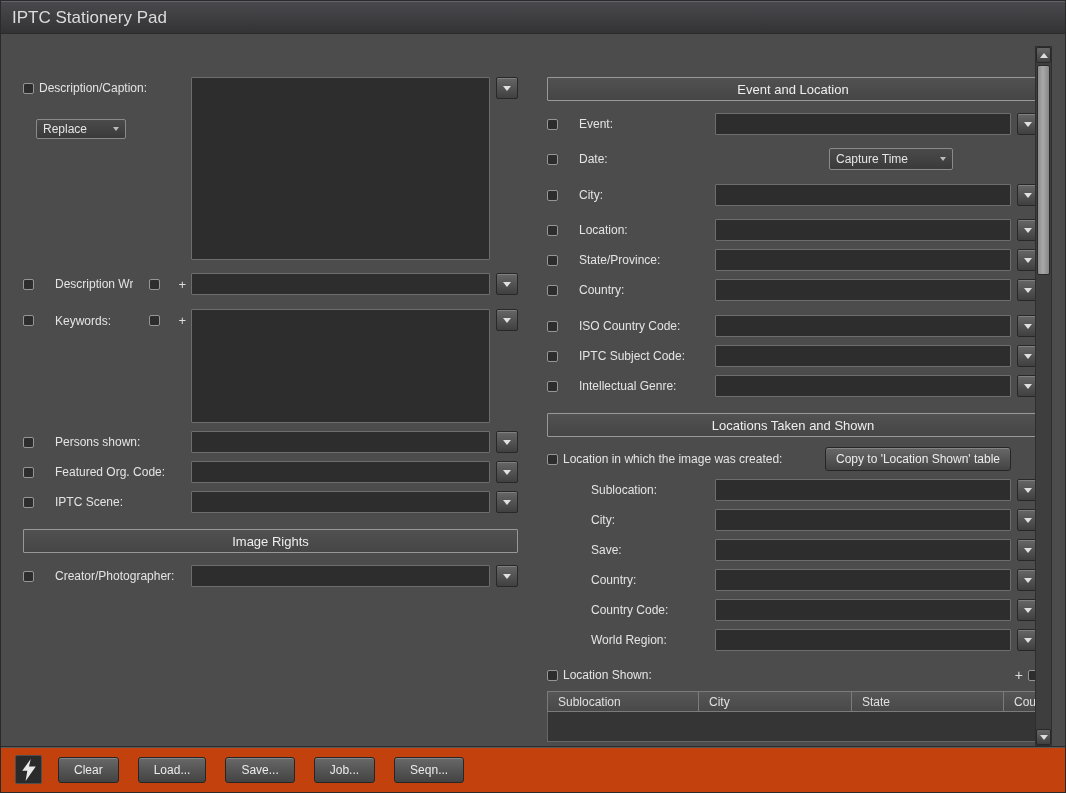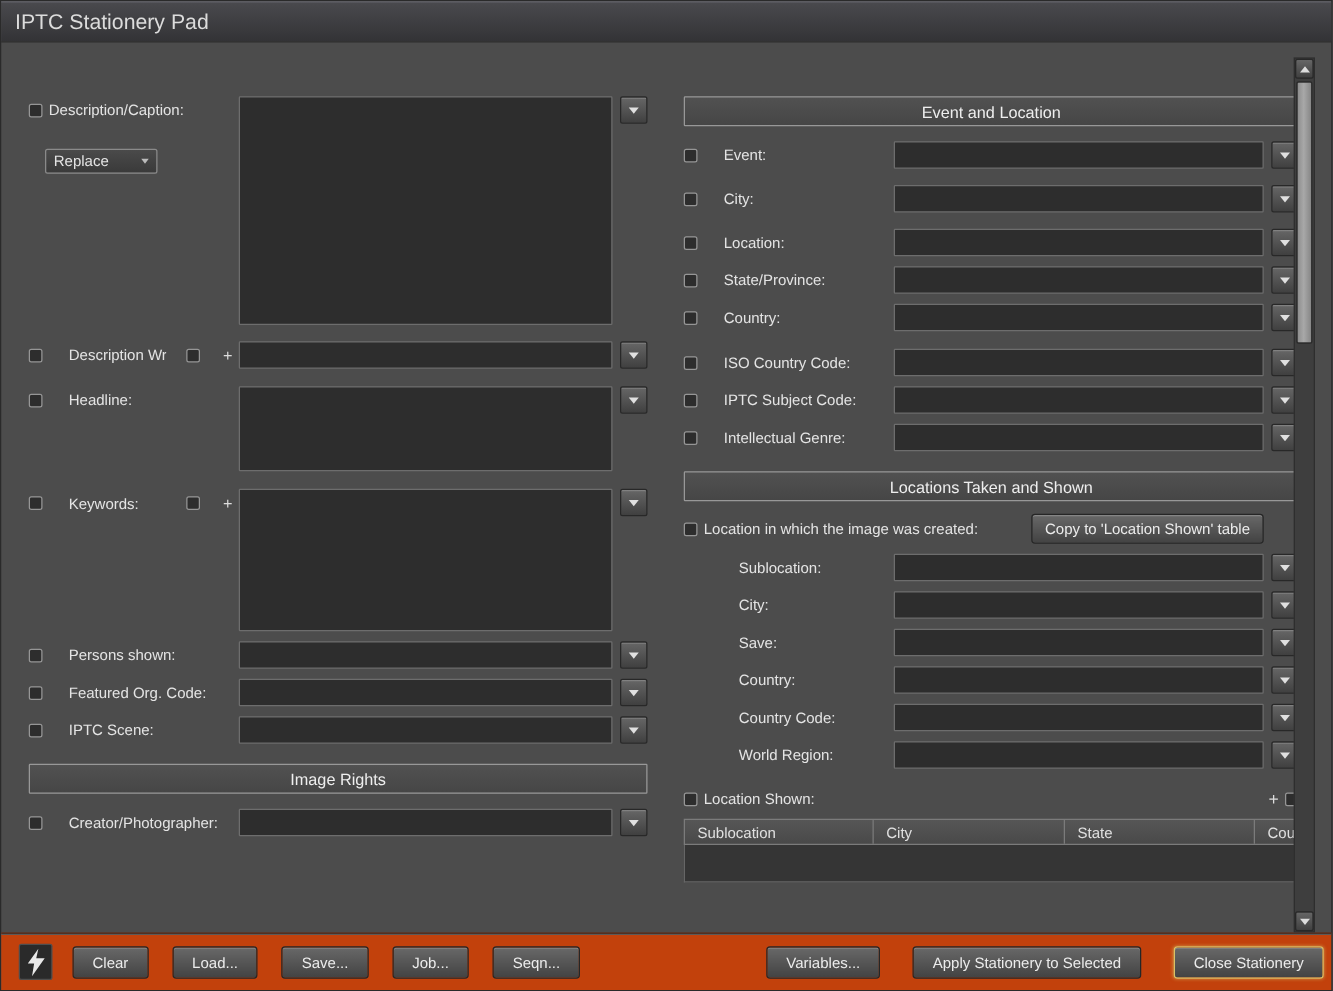--- a/index.html
+++ b/index.html
@@ -299,6 +299,16 @@
           </button>
       </div>
 
+      <div class="row mb14">
+        <div class="labelcol">
+          <span class="cb"></span>
+          <span class="lbl">Date:</span>
+        </div>
+        <div class="combo combo-capture">
+          <span>Capture Time</span>
+          <span class="combo-arrow"></span>
+        </div>
+      </div>
 
       <div class="row mb13">
         <div class="labelcol">

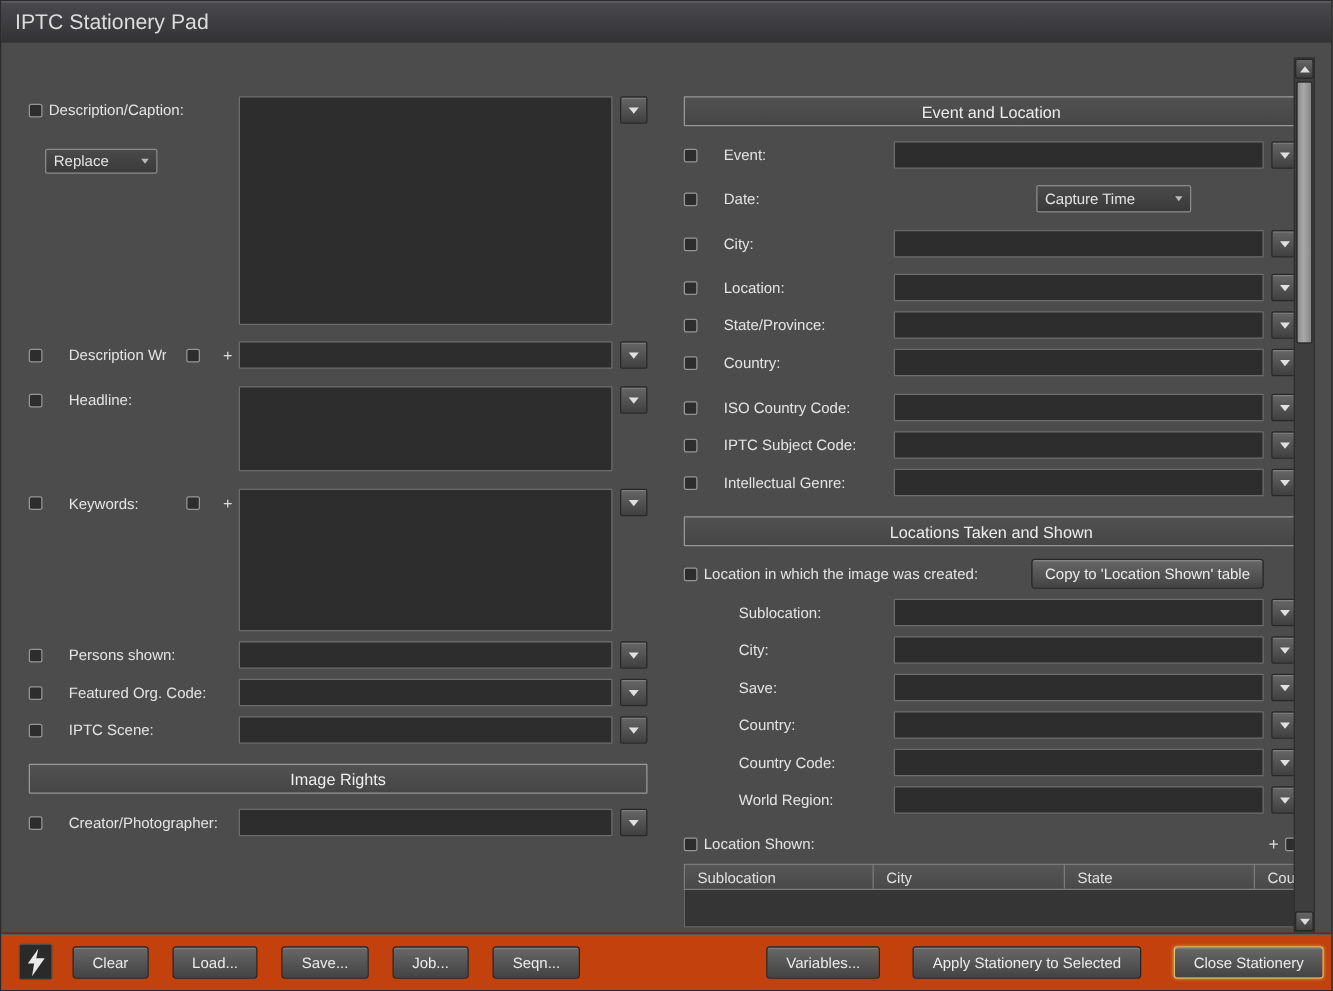--- a/index.html
+++ b/index.html
@@ -207,16 +207,6 @@
           </button>
       </div>
 
-      <div class="row top mb14">
-        <div class="labelcol">
-          <span class="cb"></span>
-          <span class="lbl">Headline:</span>
-        </div>
-        <textarea class="area h68" style=""></textarea>
-        <button class="ddbtn">
-            <span class="dd-arrow"></span>
-          </button>
-      </div>
 
       <div class="row top">
         <div class="labelcol">

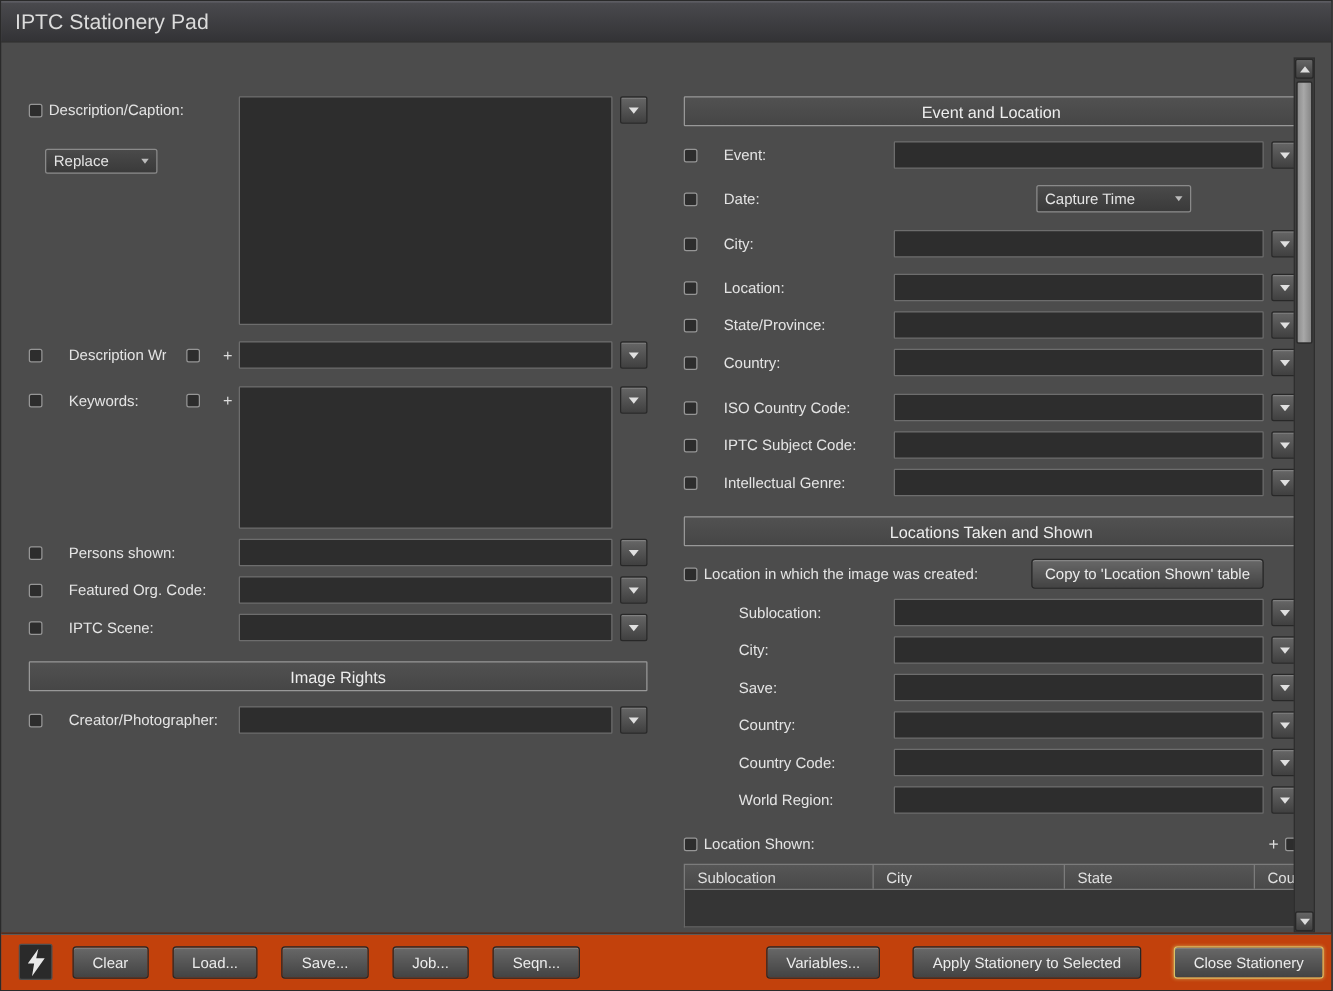--- a/index.html
+++ b/index.html
@@ -491,11 +491,6 @@
       <button class="fbtn">Job...</button>
       <button class="fbtn">Seqn...</button>
     </div>
-    <div class="fgroup-right">
-      <button class="fbtn">Variables...</button>
-      <button class="fbtn">Apply Stationery to Selected</button>
-      <button class="fbtn close">Close Stationery</button>
-    </div>
   </div>
 
 </div>

